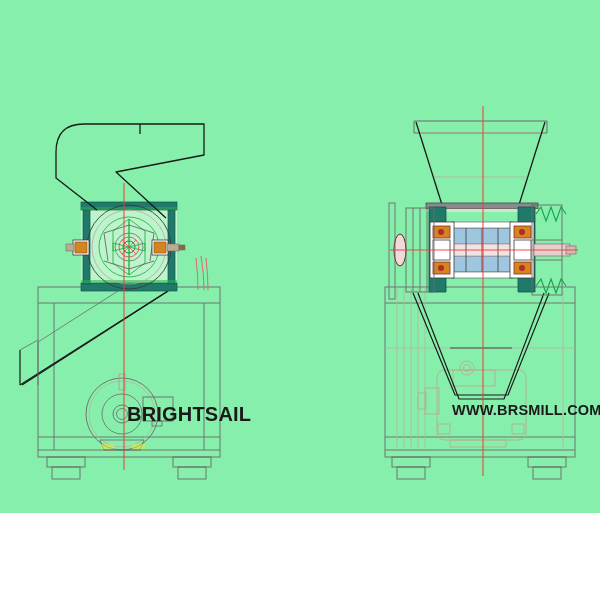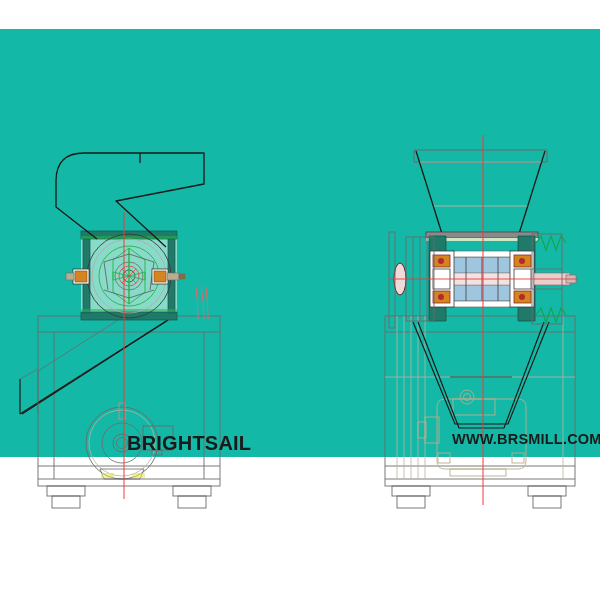--- a/index.html
+++ b/index.html
@@ -16,9 +16,8 @@
   #canvas {
     position: relative;
     width: 600px;
-    height: 428px;
-    background: #14b8a6;
-    margin-top: 29px;
+    height: 513px;
+    background: #86efac;
   }
   svg.drawing {
     position: absolute;

